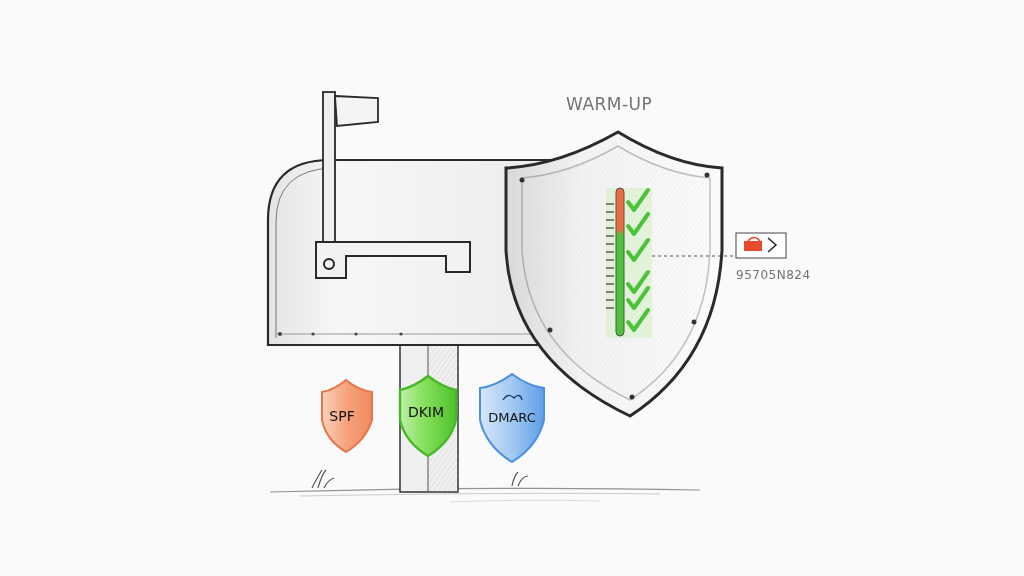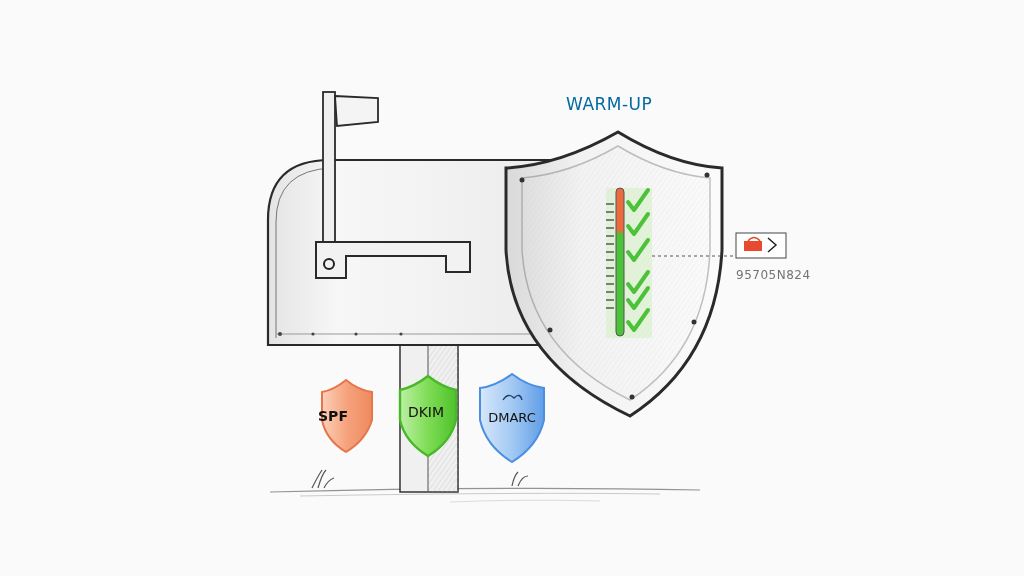--- a/index.html
+++ b/index.html
@@ -6,7 +6,7 @@
     body { width:1024px; height:576px; background:#fafafa; overflow:hidden; position:relative; font-family:"DejaVu Sans", sans-serif; }
     .canvas { position:absolute; left:0; top:0; width:1024px; height:576px; }
     .label { position:absolute; font-family:"DejaVu Sans", sans-serif; }
-    .warmup { left:566px; top:94px; font-size:17px; color:#0369a1; letter-spacing:0.5px; }
+    .warmup { left:566px; top:94px; font-size:17px; color:#737373; letter-spacing:0.5px; }
     .code { left:736px; top:268px; font-size:12px; color:#737373; letter-spacing:0.5px; }
     .badge-text { position:absolute; font-size:14px; color:#111; text-align:center; font-family:"DejaVu Sans", sans-serif; }
   </style>

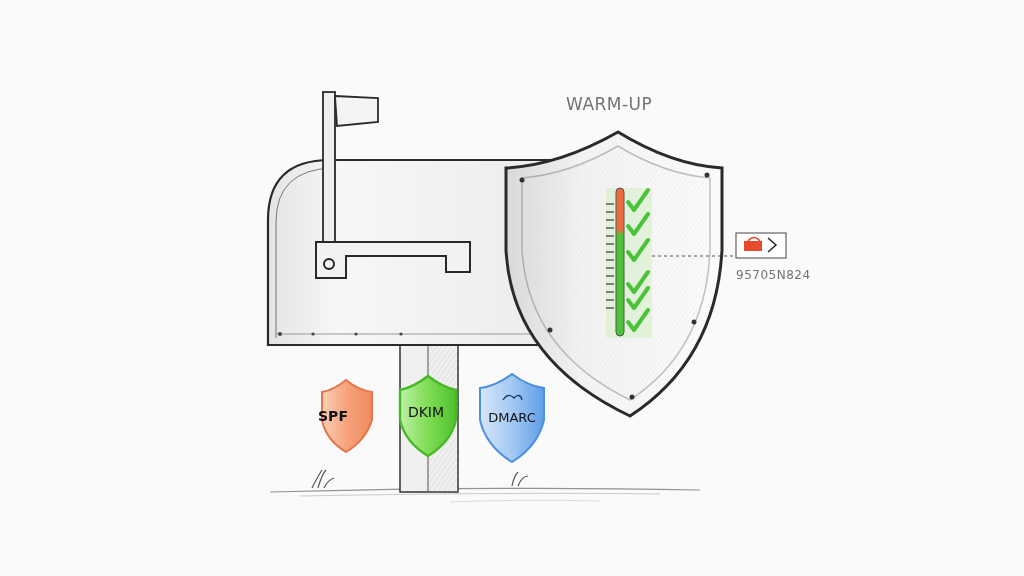--- a/index.html
+++ b/index.html
@@ -150,7 +150,7 @@
 <div class="label warmup">WARM-UP</div>
 <div class="label code">95705N824</div>
 
-<div class="badge-text" style="left:313px; top:408px; width:40px;font-weight:bold;">SPF</div>
+<div class="badge-text" style="left:322px; top:408px; width:40px;">SPF</div>
 <div class="badge-text" style="left:400px; top:404px; width:52px;">DKIM</div>
 <div class="badge-text" style="left:480px; top:410px; width:64px; font-size:13px;">DMARC</div>
 

